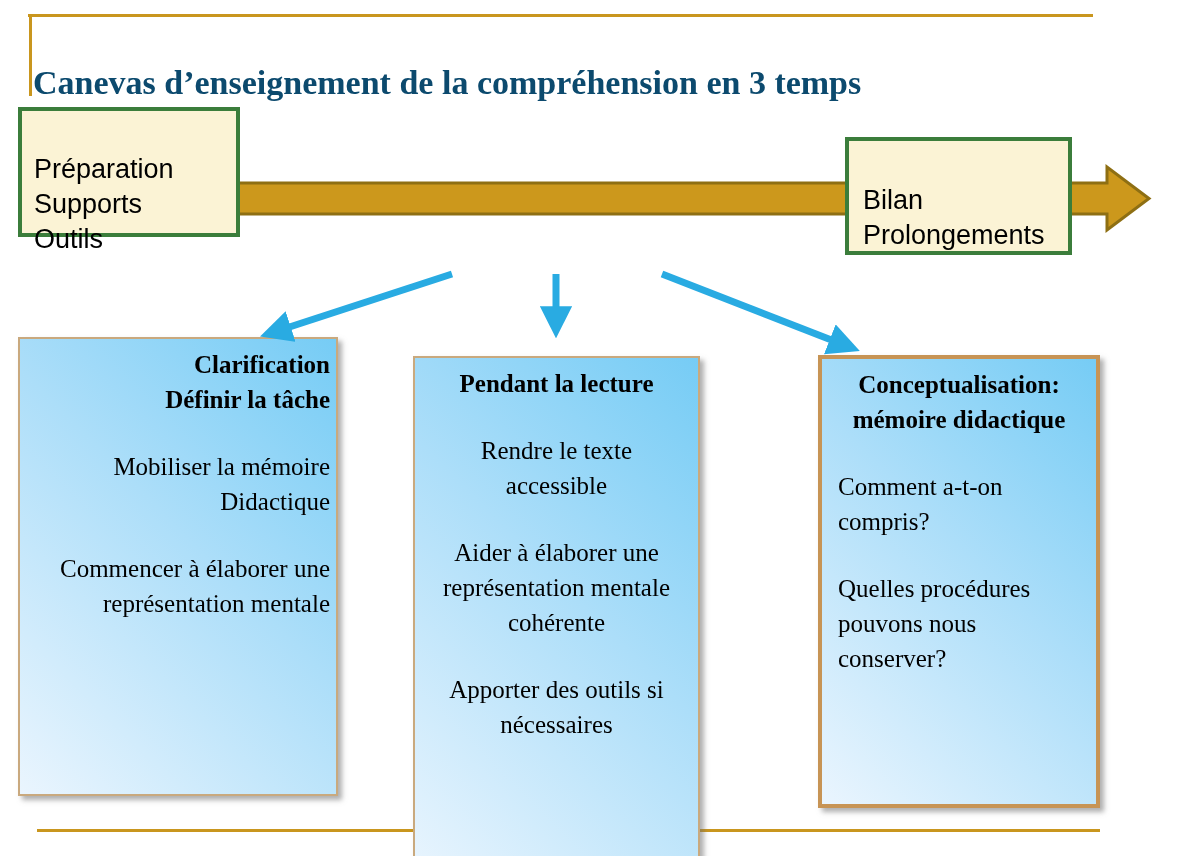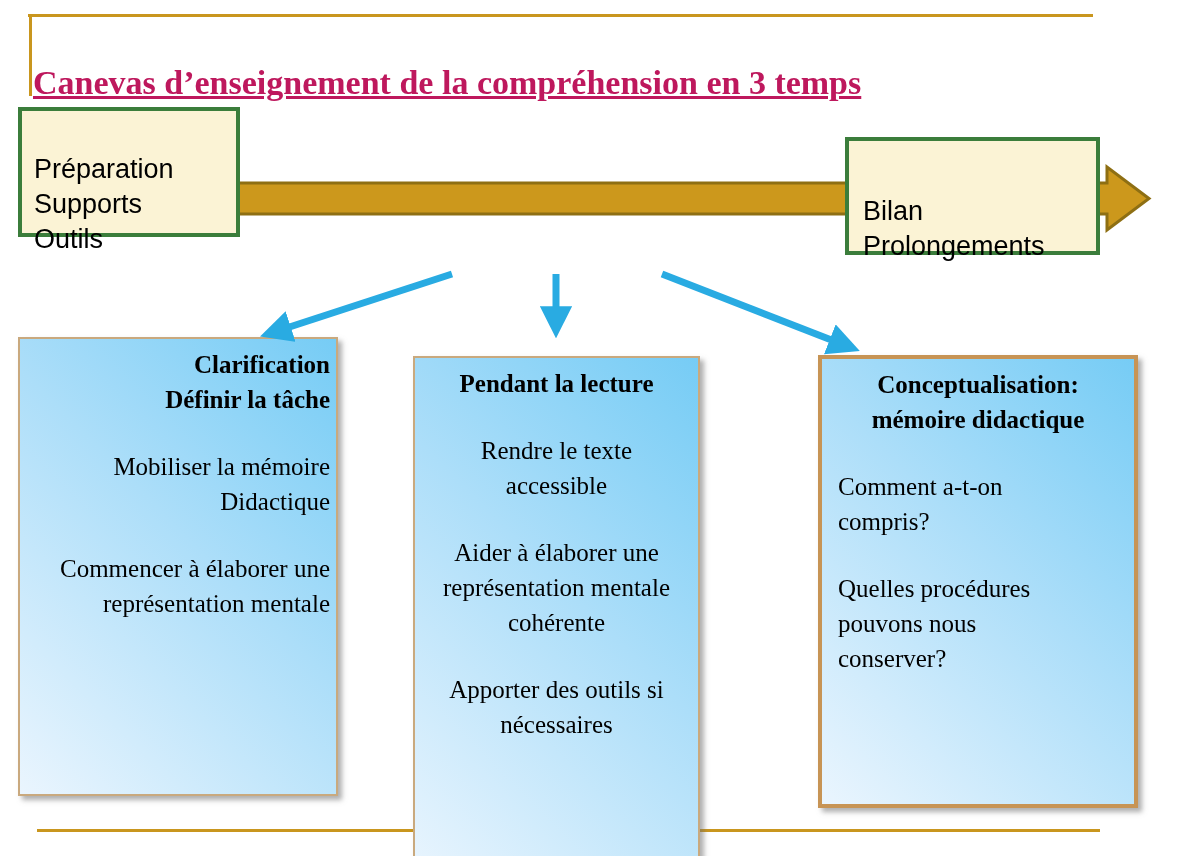--- a/index.html
+++ b/index.html
@@ -15,7 +15,7 @@
   .title{
     position:absolute; left:33px; top:40px; width:1100px;
     font-family:"Liberation Serif", serif; font-weight:bold;
-    font-size:34px; line-height:1.15; color:#be185d; white-space:nowrap;text-decoration:underline;
+    font-size:34px; line-height:1.15; color:#0c4a6e; white-space:nowrap;
   }
 
   

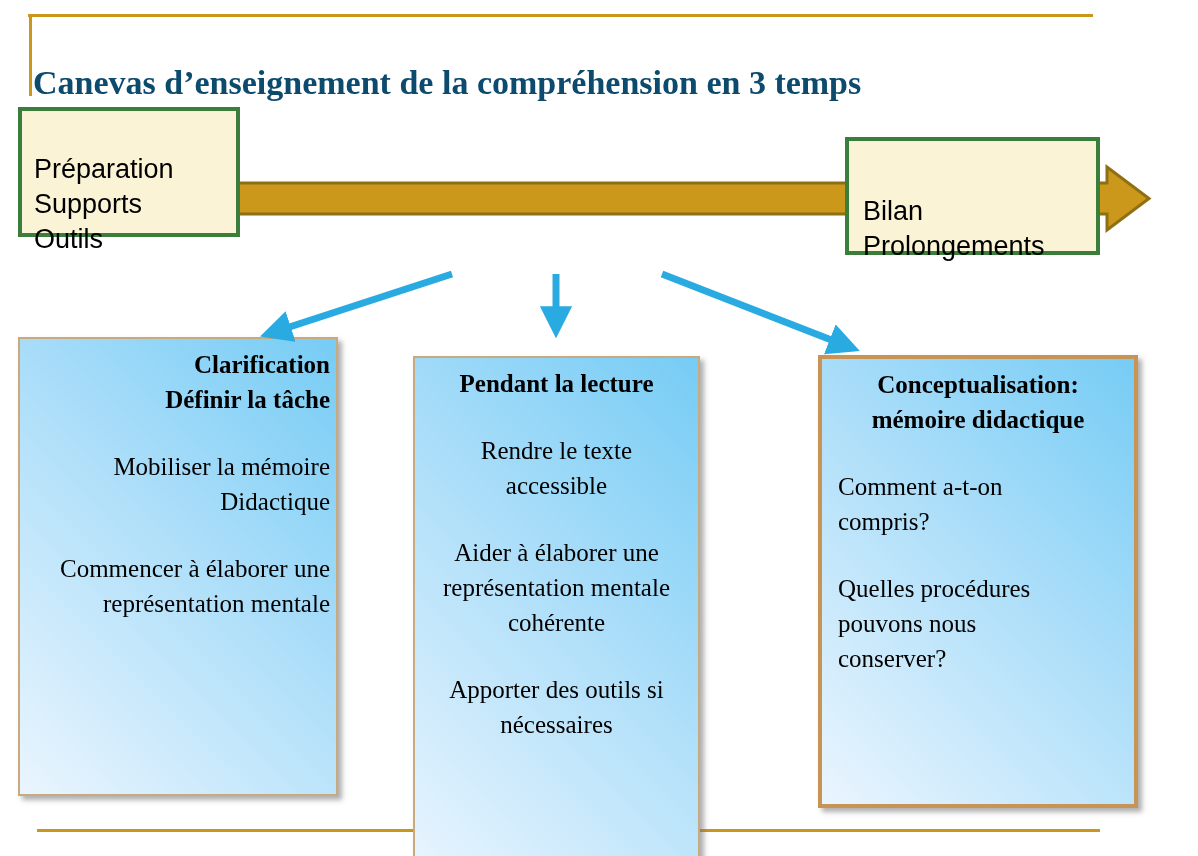--- a/index.html
+++ b/index.html
@@ -31,7 +31,7 @@
     left:447px; top:118px; width:218px; height:155px; padding-top:13px;
     background:#D9EAF4; border:4px solid #29A9E1; text-align:center;
   }
-  .box-bilan{left:845px; top:137px; width:255px; height:118px; padding:18px 0 0 14px;}
+  .box-bilan{left:845px; top:137px; width:227px; height:118px; padding:7px 0 0 14px;}
 
   .branch-arrows{position:absolute; left:0; top:0; z-index:4; pointer-events:none;}
 

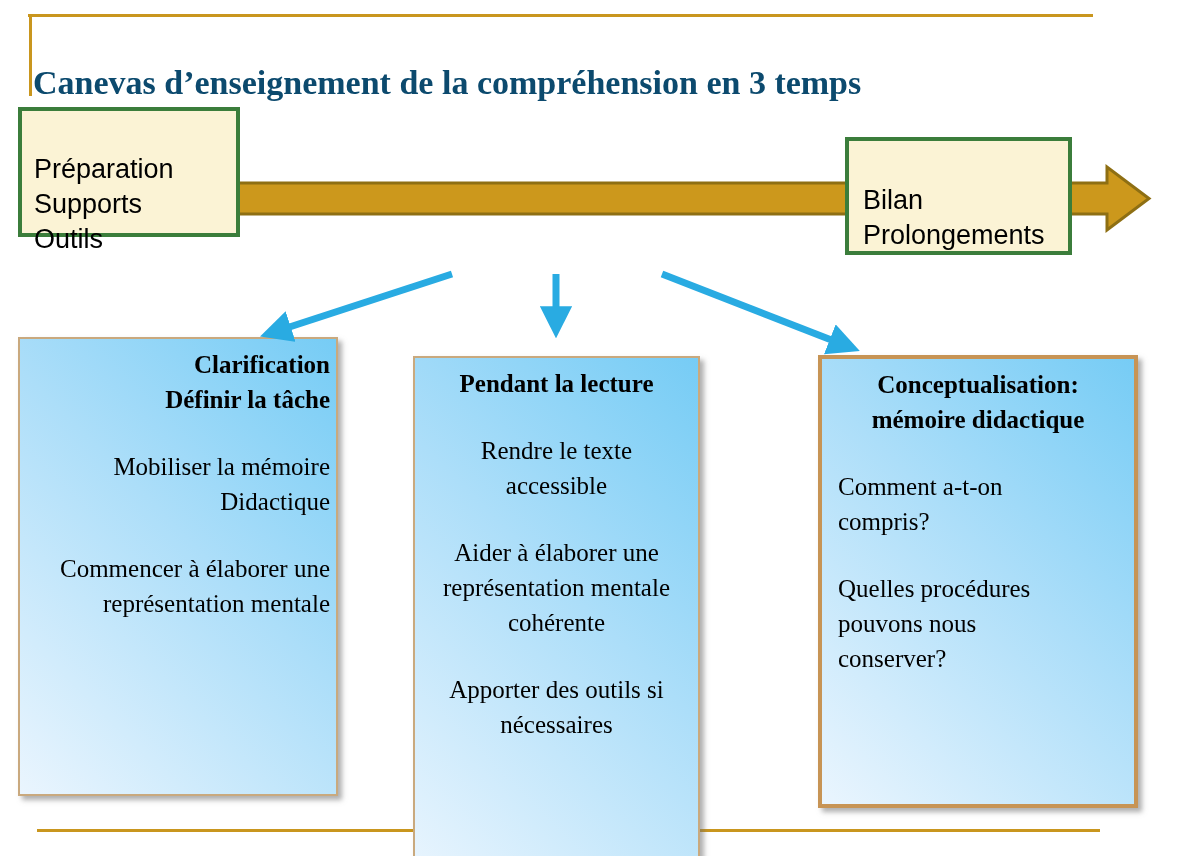--- a/index.html
+++ b/index.html
@@ -47,7 +47,7 @@
   .panel p{margin:32px 0 0 0; white-space:pre-line;}
   .panel-left{left:18px; top:337px; width:320px; height:459px;text-align:right;}
   .panel-mid{left:413px; top:356px; width:287px; height:528px;}
-  .panel-right{left:818px; top:355px; width:320px; height:453px; border:4px solid #C79455; padding:8px 10px;}
+  .panel-right{left:818px; top:355px; width:282px; height:453px; border:4px solid #C79455; padding:8px 10px;}
   .panel-right p{text-align:left; padding-left:6px;}
 </style>
 </head>

